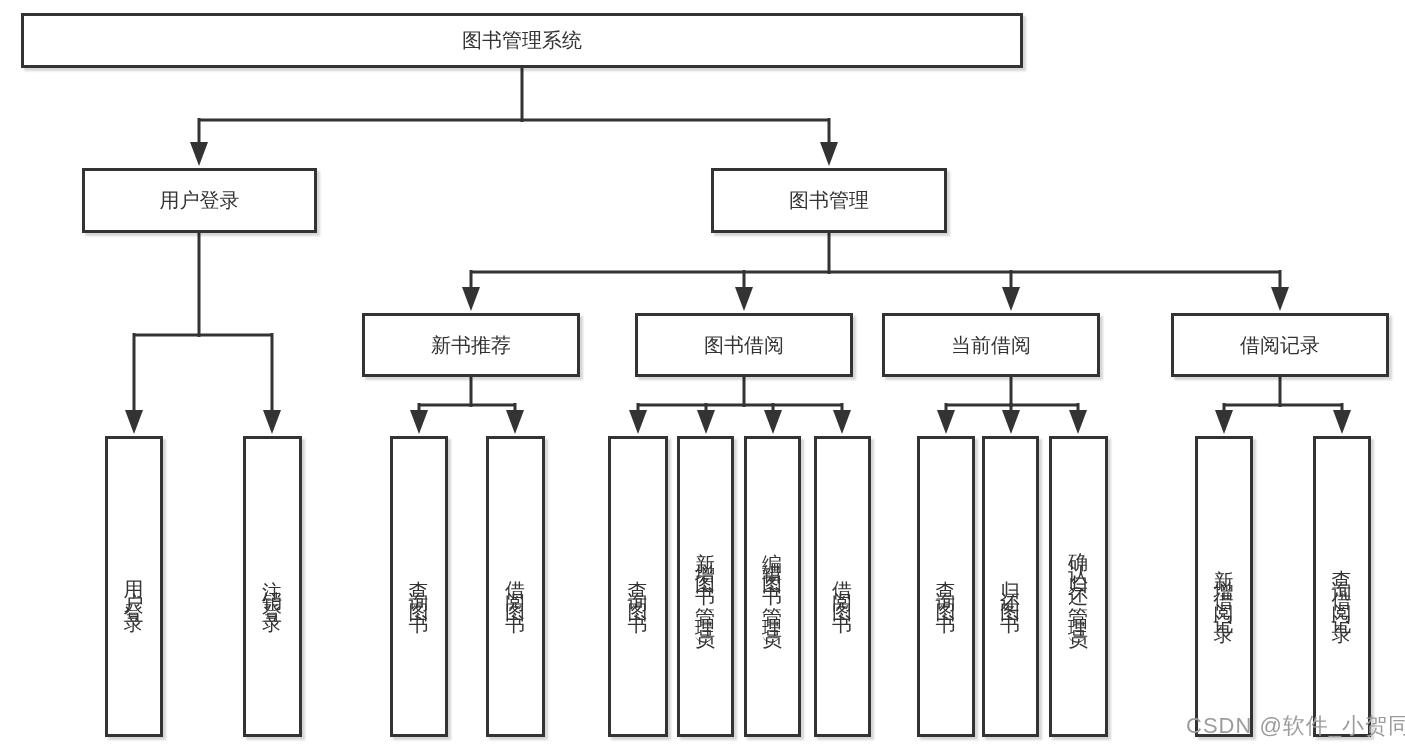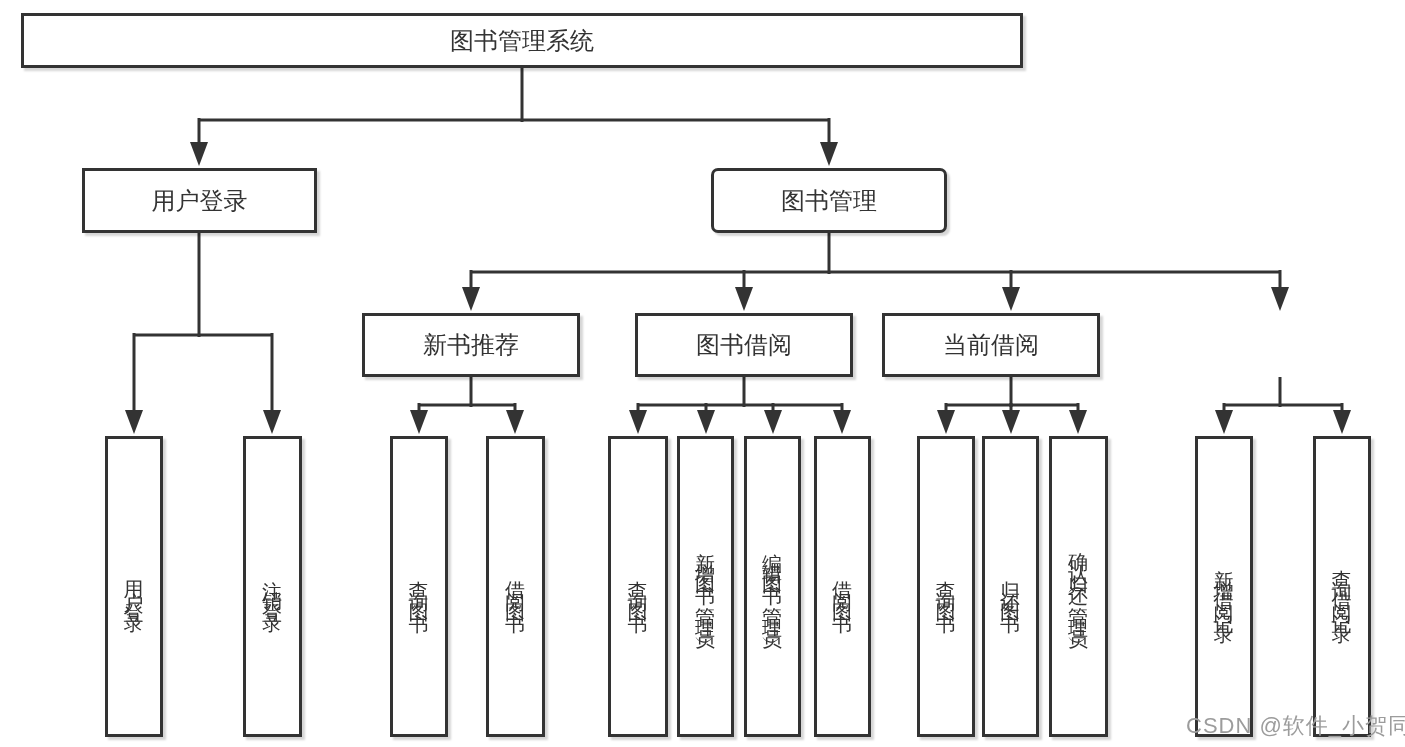--- a/index.html
+++ b/index.html
@@ -17,7 +17,7 @@
     border:3px solid #333333;
     background:#ffffff;
     display:flex;align-items:center;justify-content:center;
-    font-size:24px;color:#333333;
+    font-size:20px;color:#333333;
     box-shadow:3px 3px 2px rgba(0,0,0,0.16);
     z-index:2;
     white-space:nowrap;

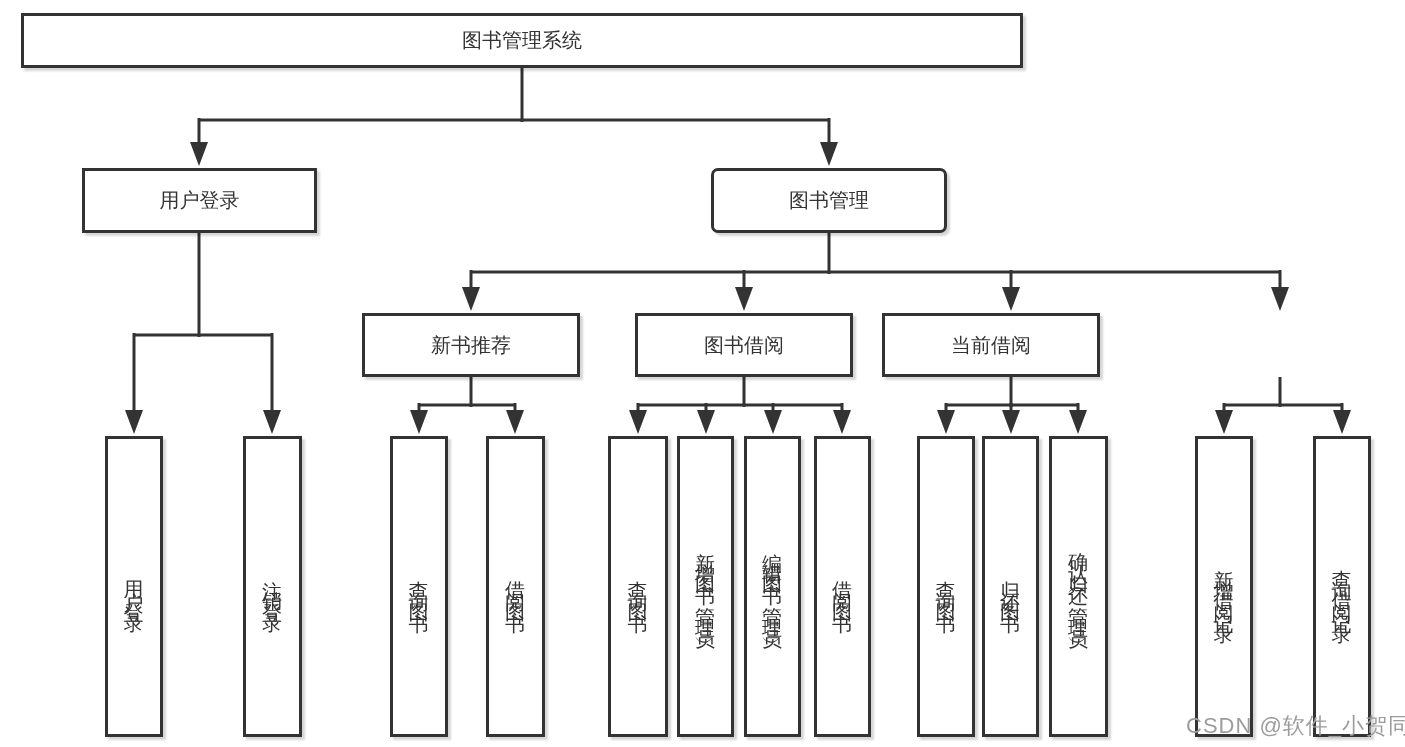--- a/index.html
+++ b/index.html
@@ -122,7 +122,7 @@
   <div class="box" style="left:82px;top:168px;width:235px;height:65px;">
     <span>用户登录</span>
   </div>
-  <div class="box" style="left:711px;top:168px;width:236px;height:65px;border-radius:7px;">
+  <div class="box" style="left:711px;top:168px;width:236px;height:65px;">
     <span>图书管理</span>
   </div>
 

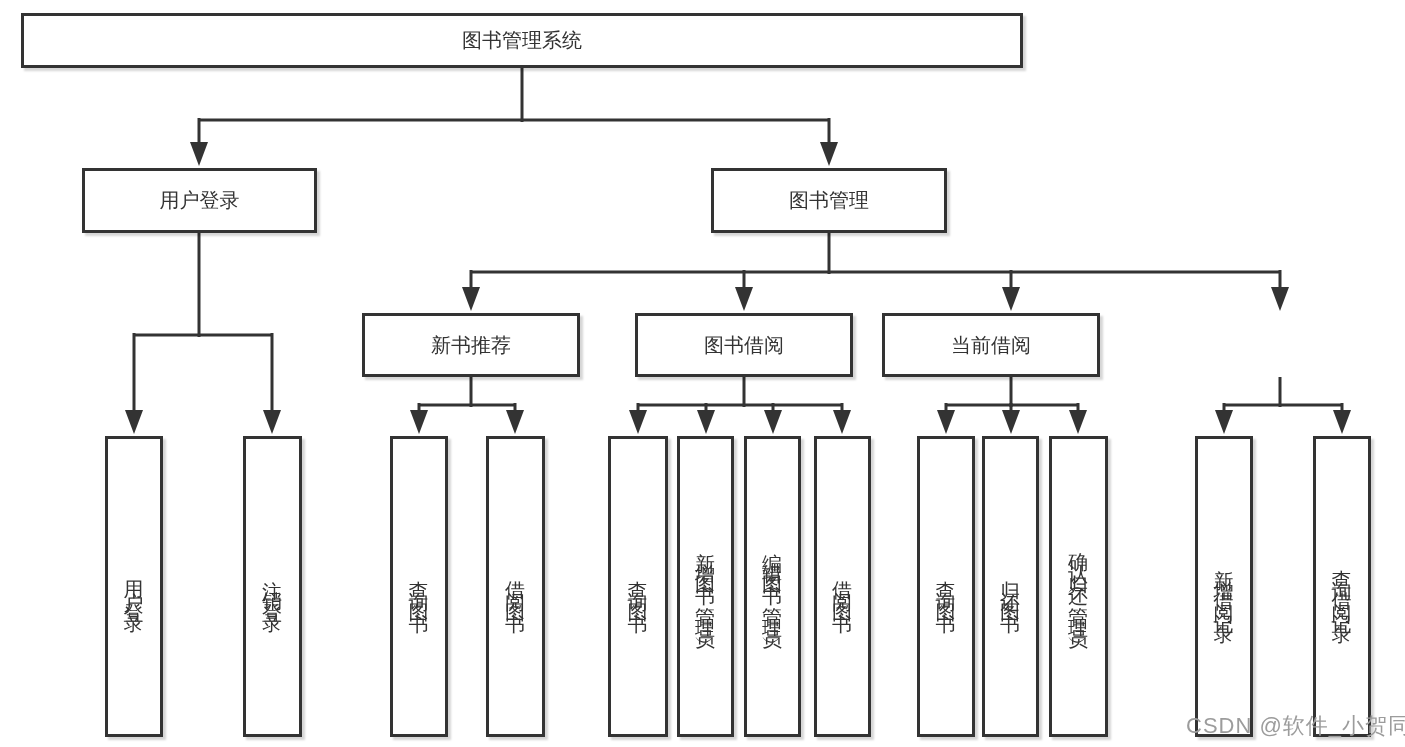--- a/index.html
+++ b/index.html
@@ -135,6 +135,9 @@
   <div class="box" style="left:882px;top:313px;width:218px;height:64px;">
     <span>当前借阅</span>
   </div>
+  <div class="box" style="left:1171px;top:313px;width:218px;height:64px;">
+    <span>借阅记录</span>
+  </div>
 
   <div class="leaf" style="left:105px;top:436px;width:58px;height:301px;">
     <span>用户登录</span>

